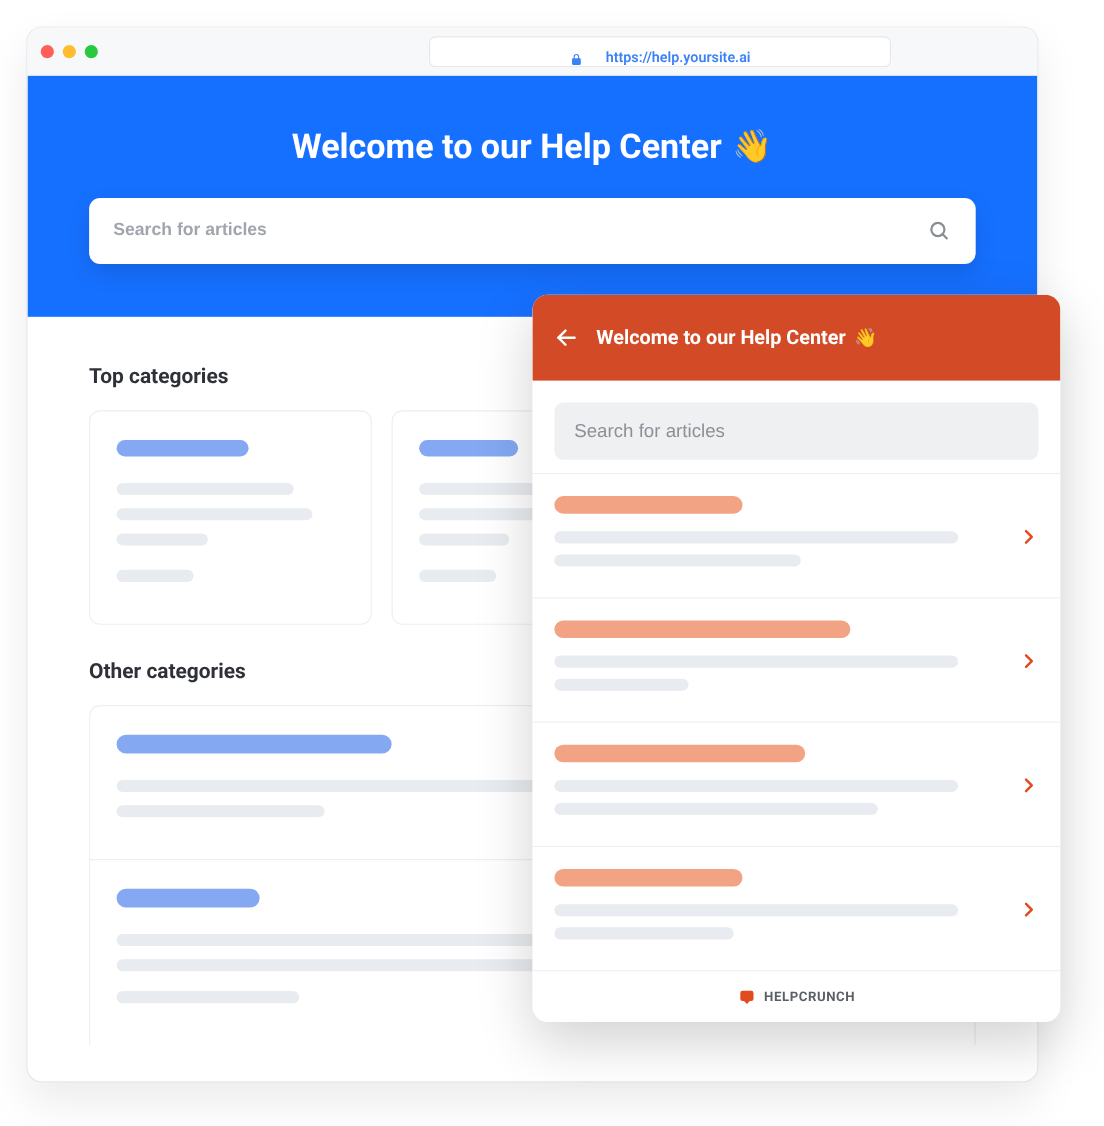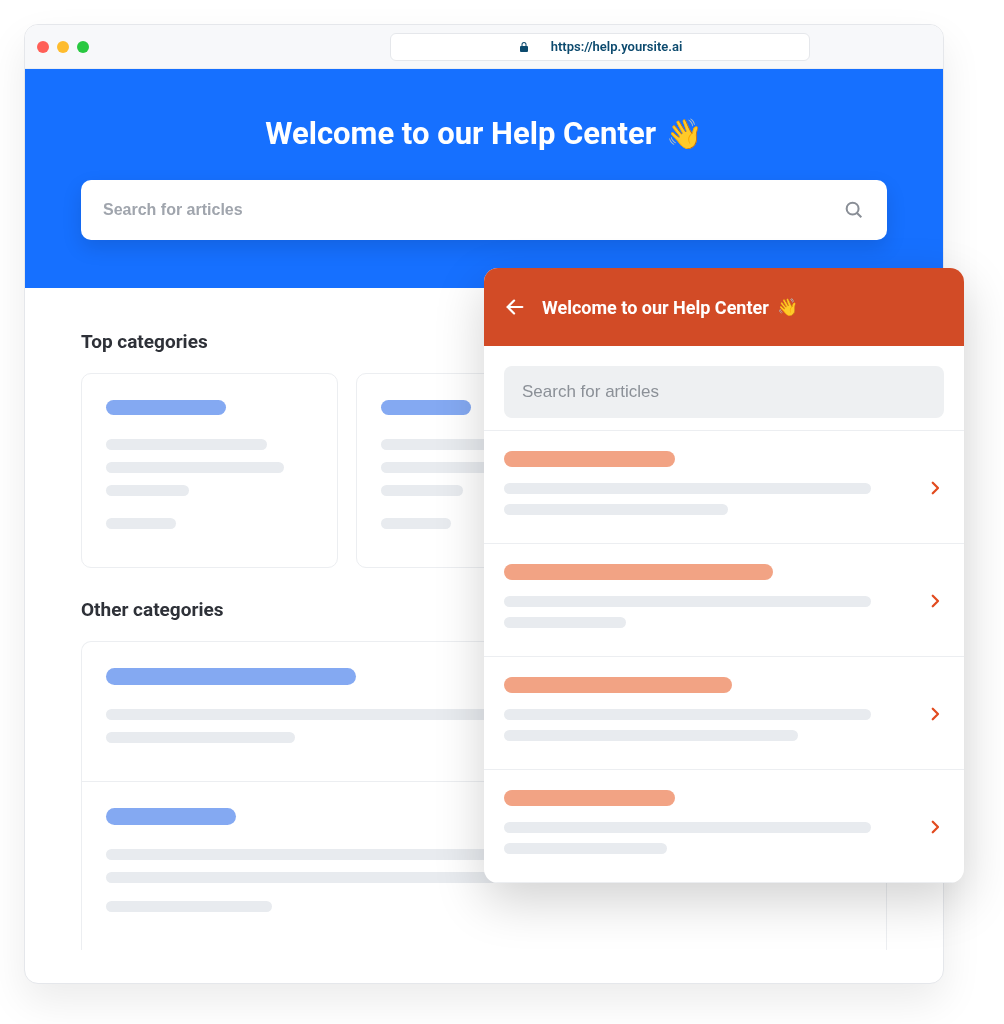--- a/index.html
+++ b/index.html
@@ -44,11 +44,11 @@
     border: 1px solid #e5e7eb;
     border-radius: 6px;
     display: flex;
-    align-items: center;
+    align-items: flex-end;
     justify-content: center;
     gap: 21px;
     font-size: 13px;
-    color: #0c4a6e;
+    color: #3b82f6;
     font-weight: 600;
   }
   .lock { width: 12px; height: 12px; }

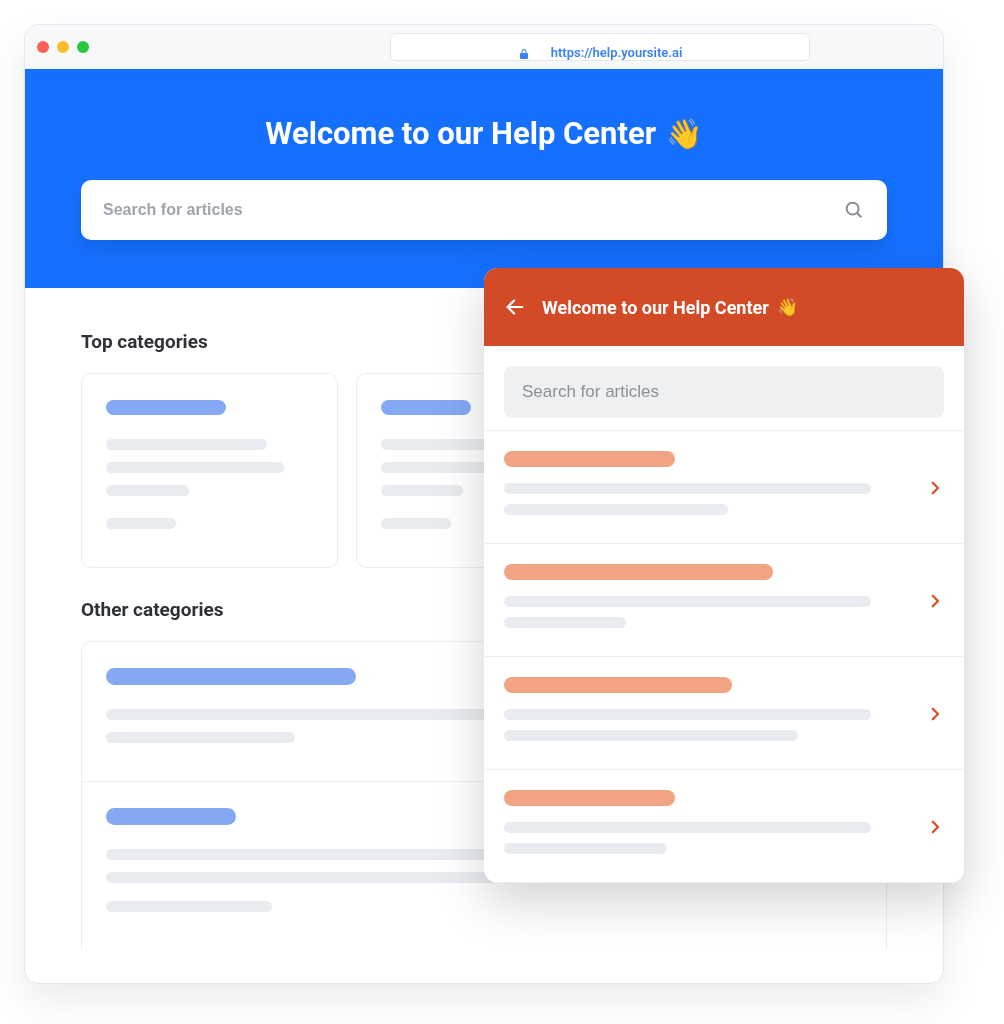--- a/index.html
+++ b/index.html
@@ -320,6 +320,13 @@
       </svg>
   </div>
 
+  <div class="widget-footer">
+    <svg class="hc-icon" viewBox="0 0 24 24" fill="currentColor">
+        <rect x="3" y="4" width="18" height="14" rx="3"></rect>
+        <path d="M8 18l4 4 4-4z"></path>
+      </svg>
+    <span>HELPCRUNCH</span>
+  </div>
 </div>
 
 </body></html>

